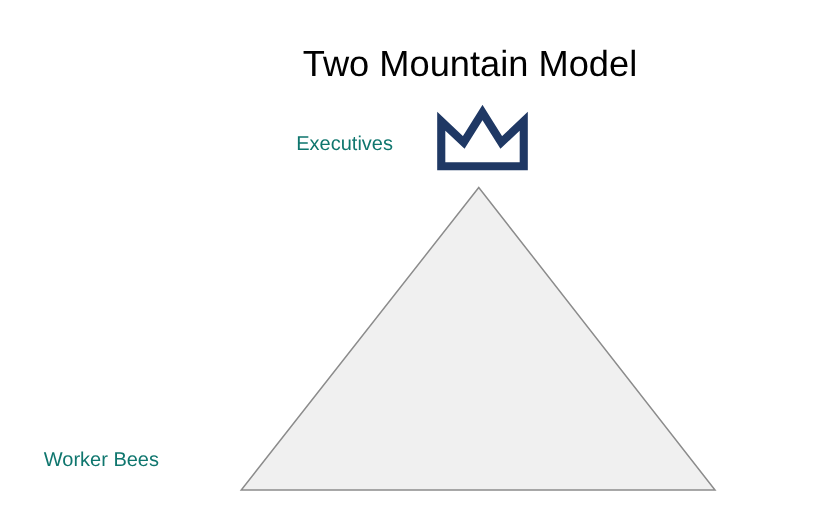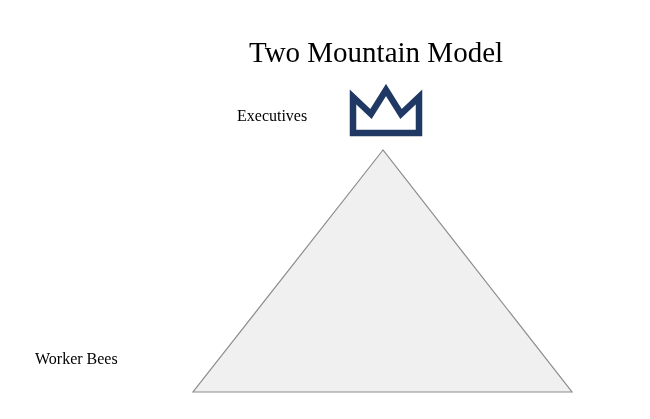--- a/index.html
+++ b/index.html
@@ -13,7 +13,7 @@
     height: 419px;
     background: #ffffff;
     overflow: hidden;
-    font-family: Liberation Serif, serif;
+    font-family: Liberation Sans, sans-serif;
     color: #000000;
   }
   .title {

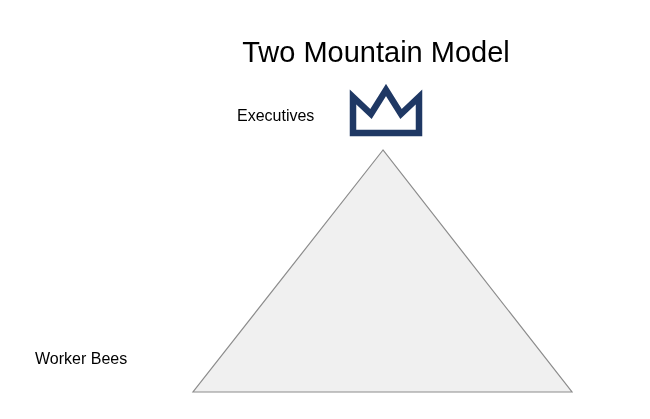--- a/index.html
+++ b/index.html
@@ -31,7 +31,7 @@
     font-size: 16px;
     line-height: 1.15;
     white-space: nowrap;
-    color: #000000;
+    color: #0f766e;
   }
   .label-executives { left: 237px; top: 107px; }
   .label-midlevel   { left: 110px; top: 225px; }

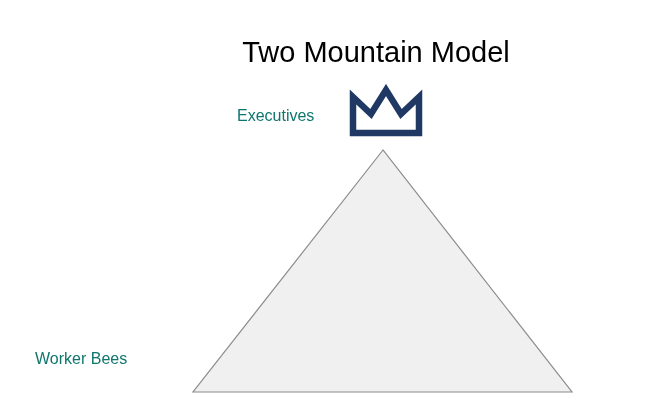--- a/index.html
+++ b/index.html
@@ -35,7 +35,7 @@
   }
   .label-executives { left: 237px; top: 107px; }
   .label-midlevel   { left: 110px; top: 225px; }
-  .label-workers    { left: 35px;  top: 350px; }
+  .label-workers    { left: 35px;  top: 360px; }
   .crown {
     position: absolute;
     left: 347px;

